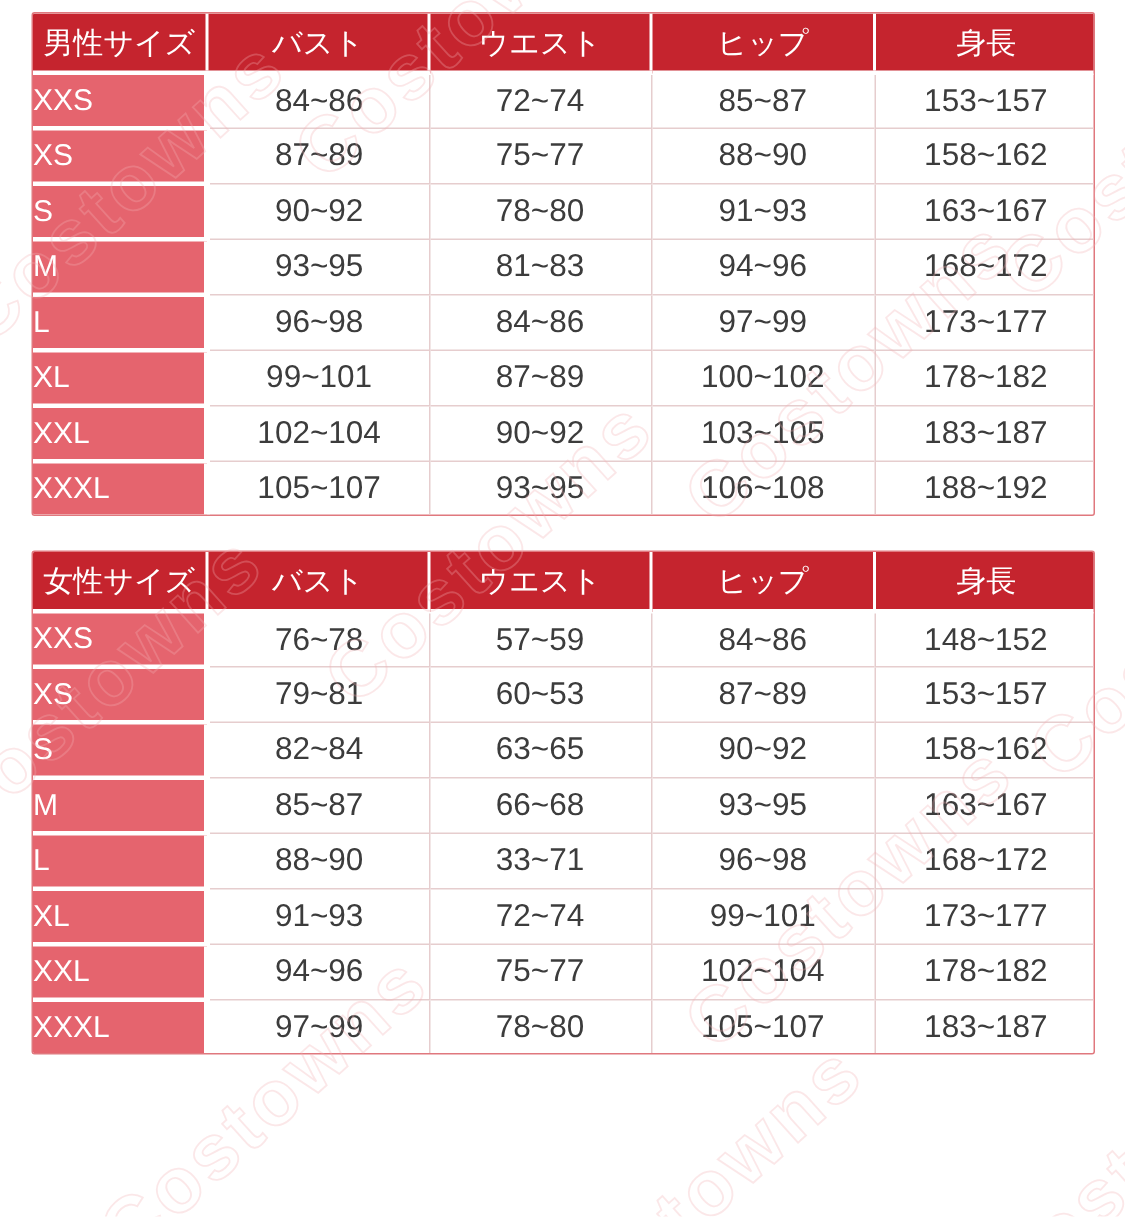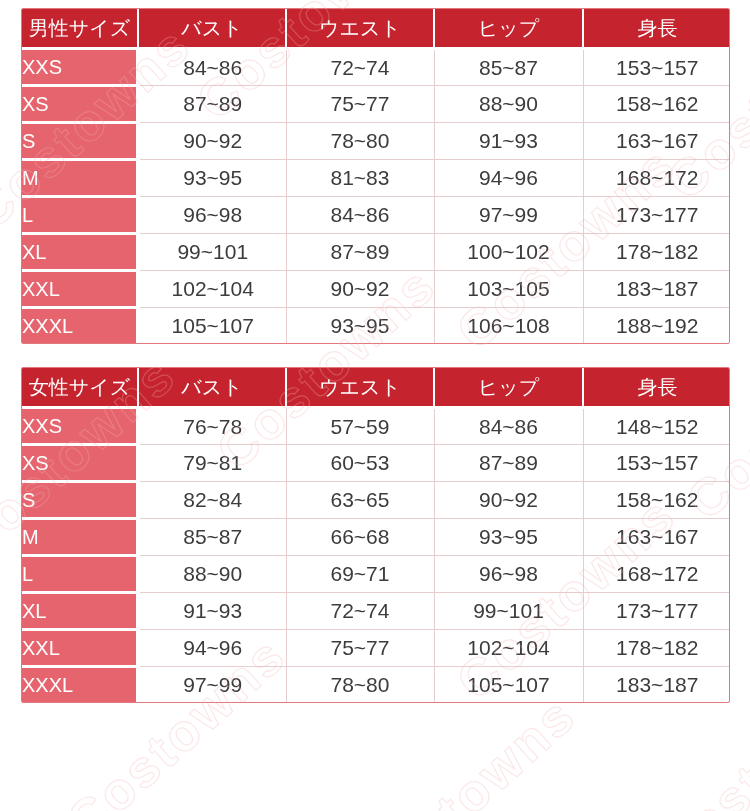--- a/index.html
+++ b/index.html
@@ -238,7 +238,7 @@
           <tr>
             <th>L</th>
             <td>88~90</td>
-            <td>69~71</td>
+            <td>33~71</td>
             <td>96~98</td>
             <td>168~172</td>
           </tr>

